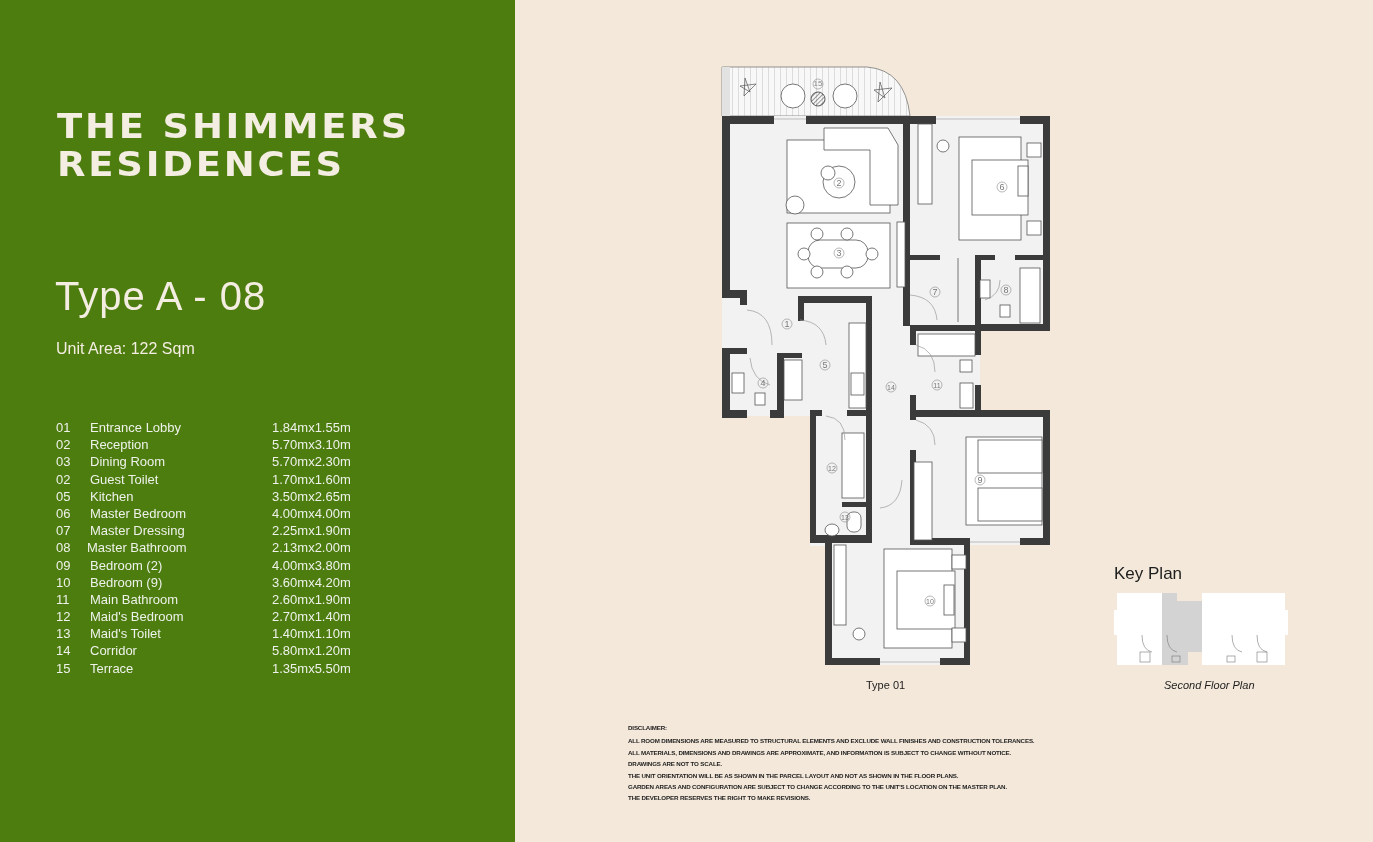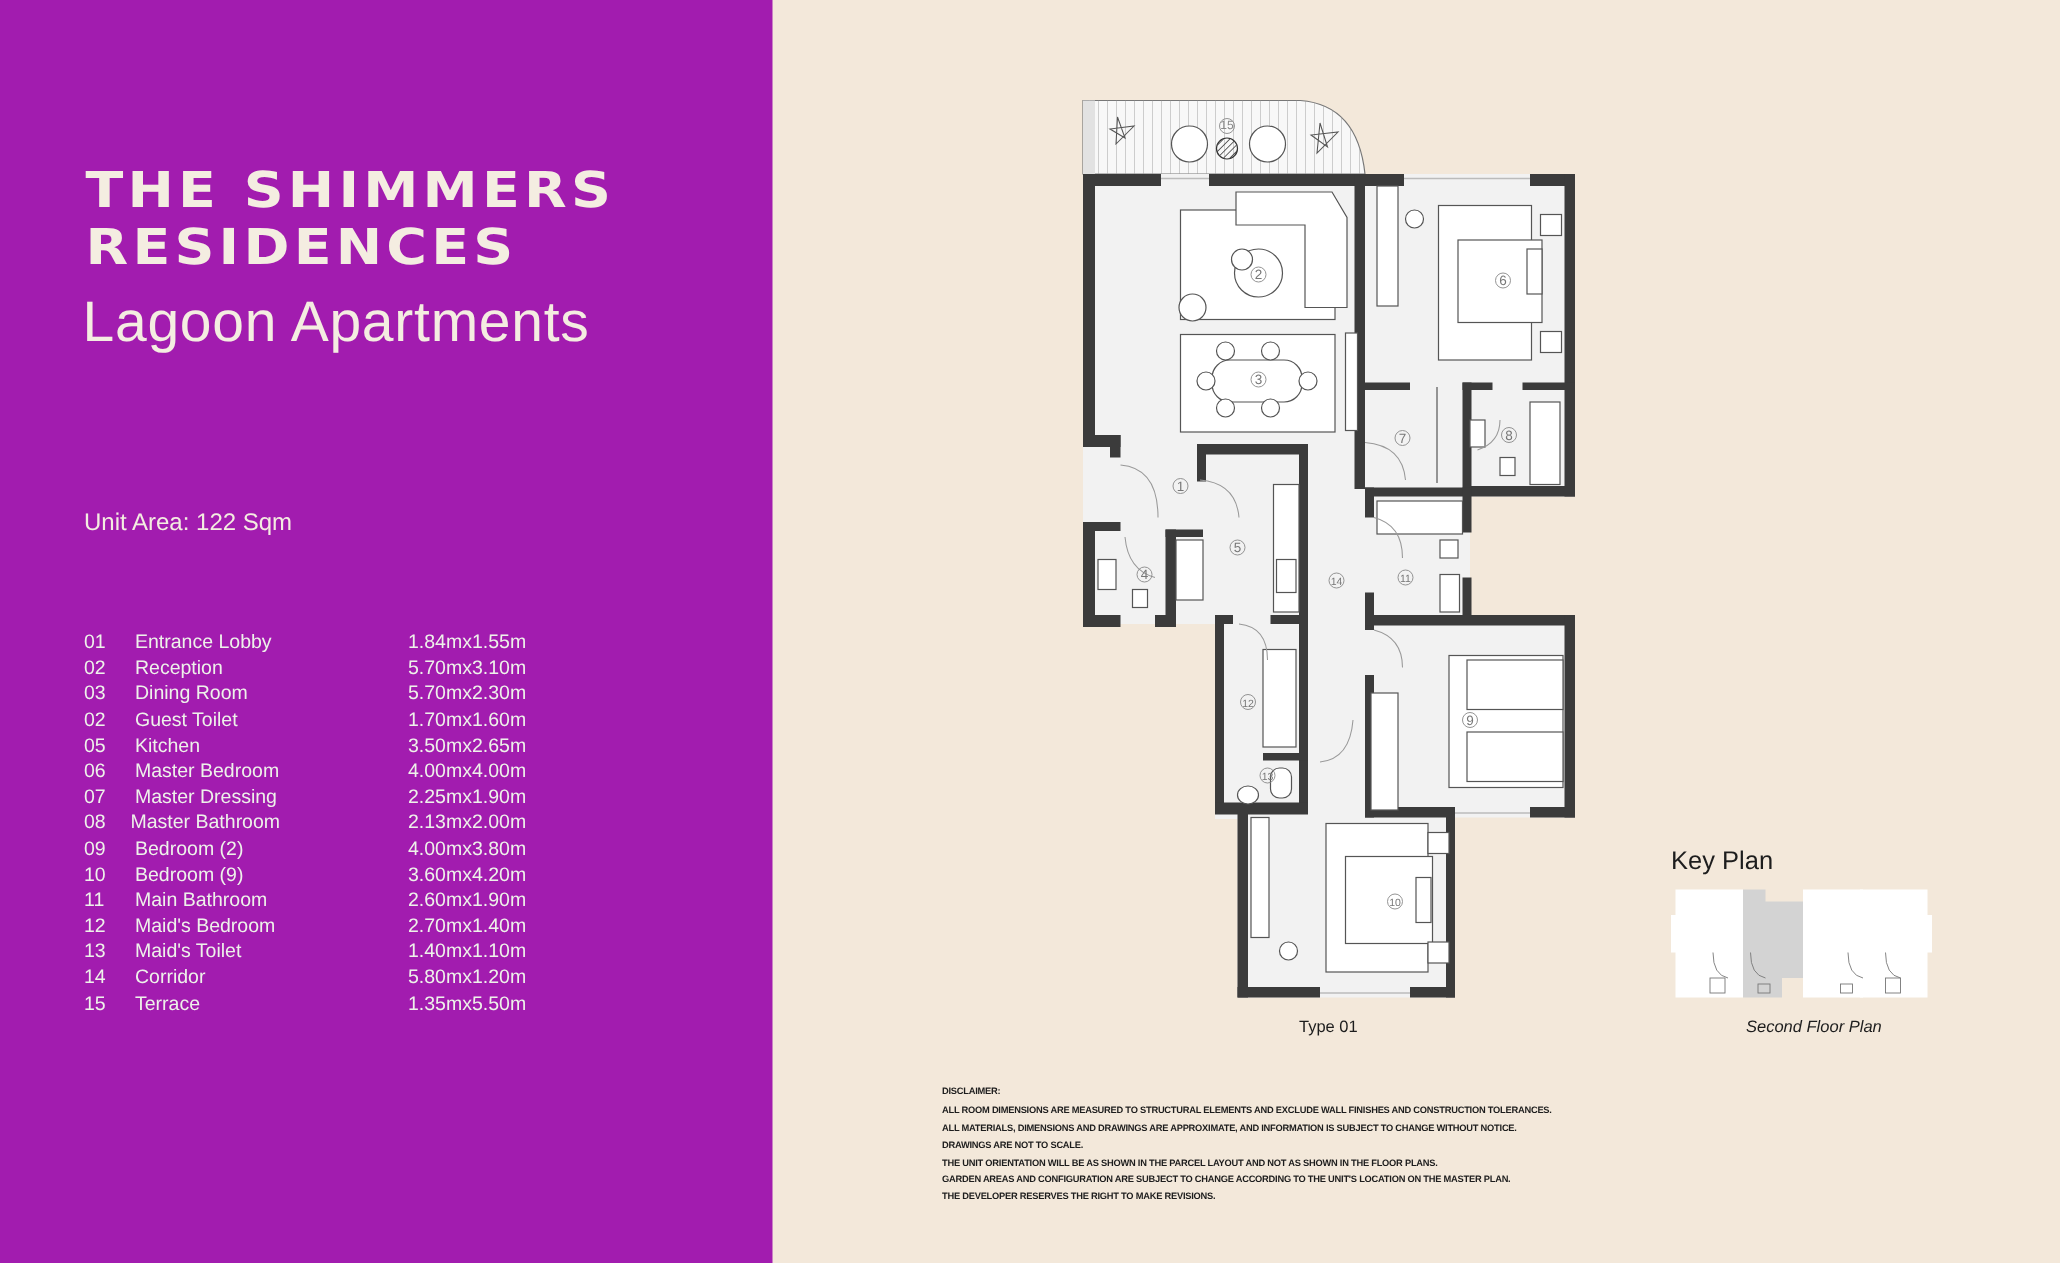--- a/index.html
+++ b/index.html
@@ -4,7 +4,7 @@
 <style>
   html,body{margin:0;padding:0;}
   body{width:1373px;height:842px;position:relative;overflow:hidden;font-family:"Liberation Sans",sans-serif;background:#f3e8da;}
-  .left{position:absolute;left:0;top:0;width:515px;height:842px;background:#a21caf;}
+  .left{position:absolute;left:0;top:0;width:515px;height:842px;background:#4d7c0f;}
   .right{position:absolute;left:589px;top:0;width:784px;height:842px;background:#f3e8da;}
   .brand{position:absolute;left:57px;top:108px;color:#f4ede1;font-family:"DejaVu Sans",sans-serif;font-weight:bold;font-size:33px;line-height:38px;letter-spacing:2.5px;transform:scaleX(1.12);transform-origin:left top;}
   .brand div{white-space:nowrap;}

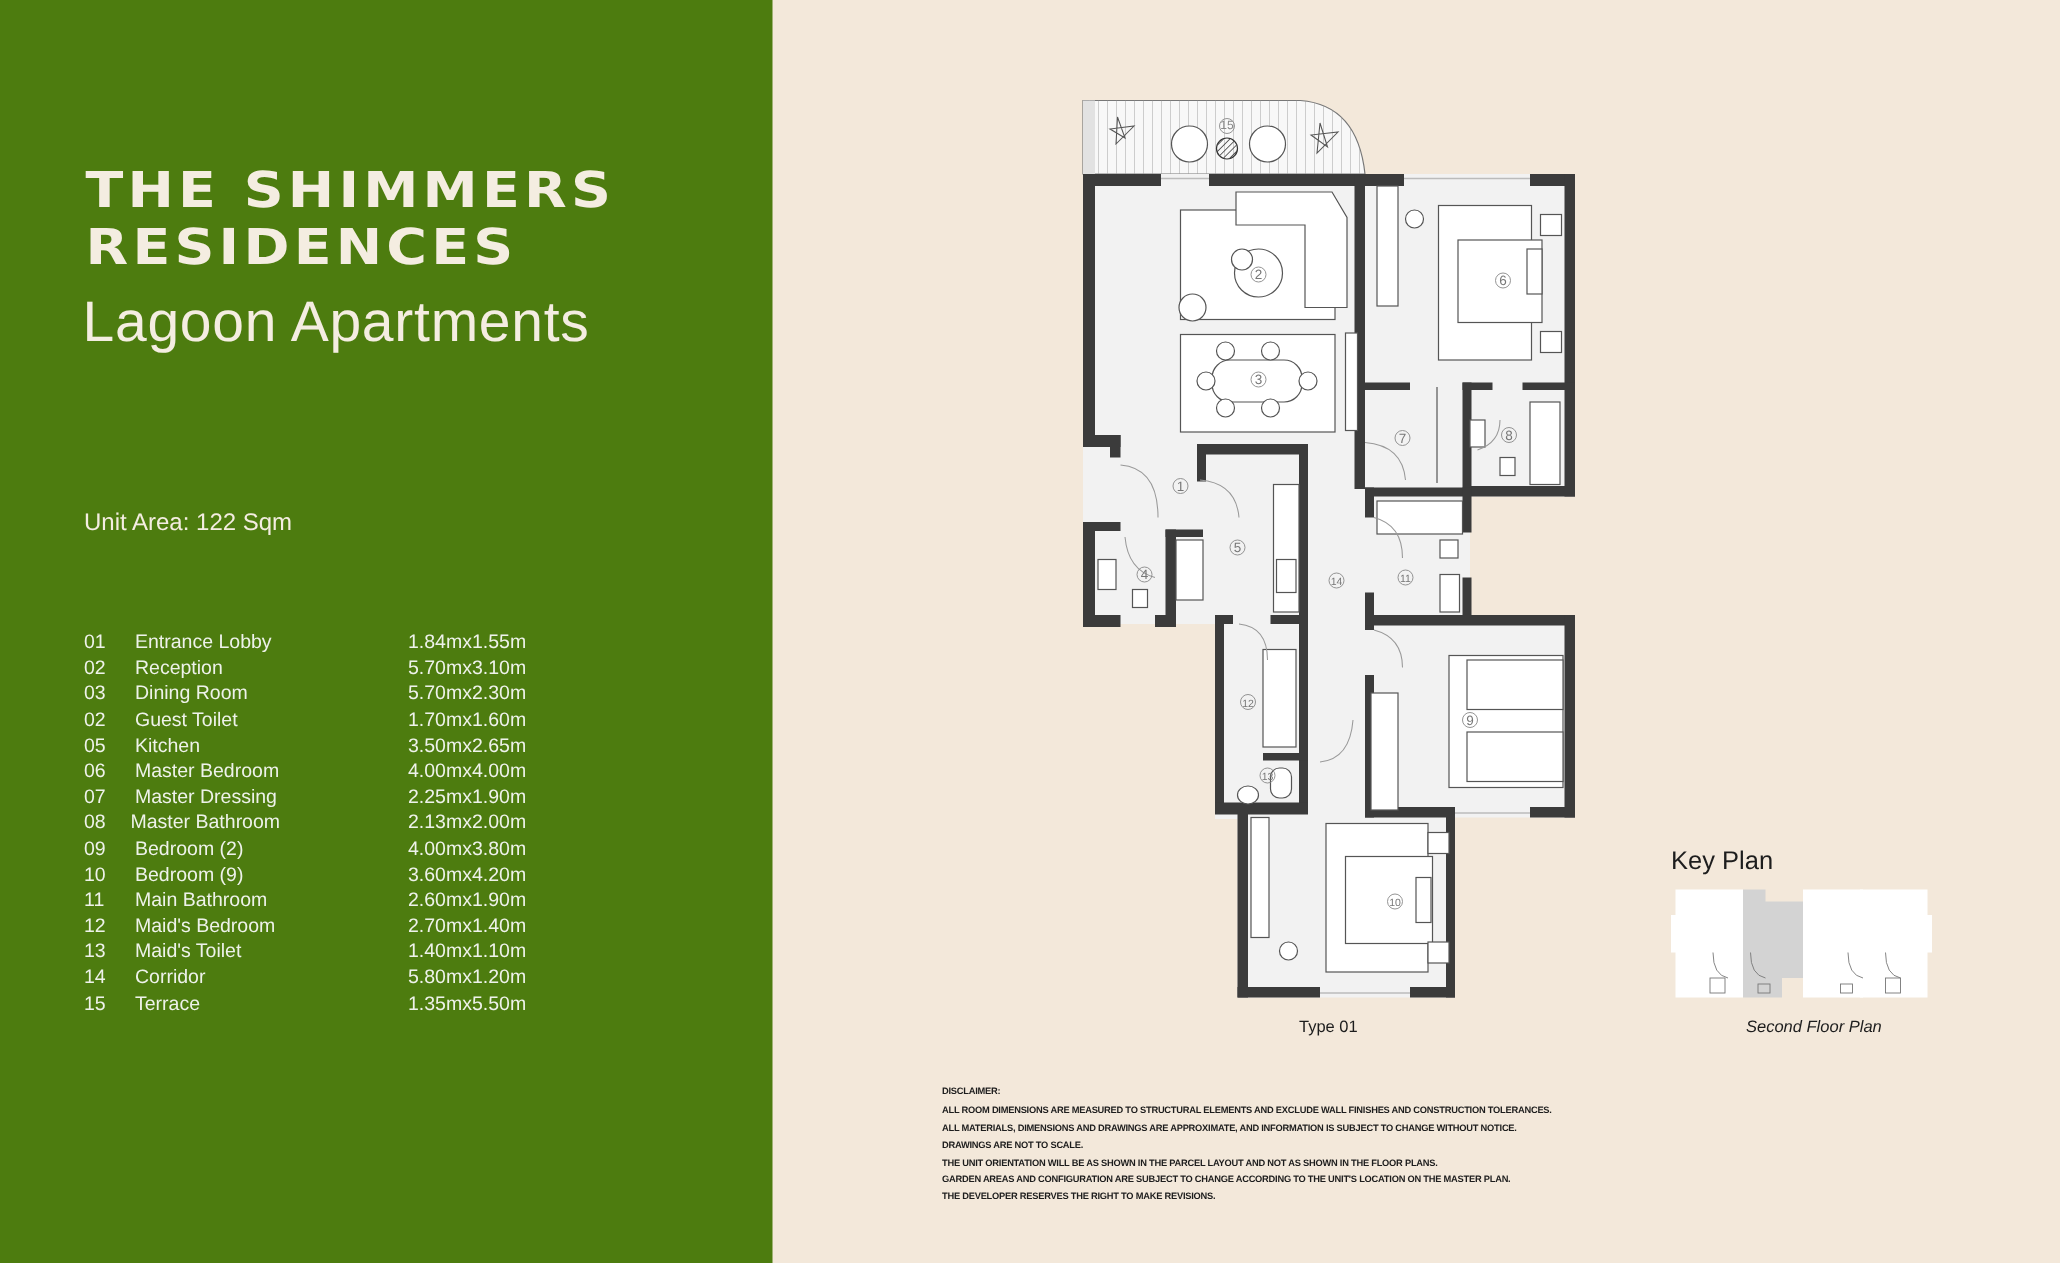--- a/index.html
+++ b/index.html
@@ -32,7 +32,6 @@
     <div>THE SHIMMERS</div>
     <div>RESIDENCES</div>
   </div>
-  <div class="subtitle">Lagoon Apartments</div>
   <div class="unit-area">Unit Area: 122 Sqm</div>
 
   <div class="rooms">

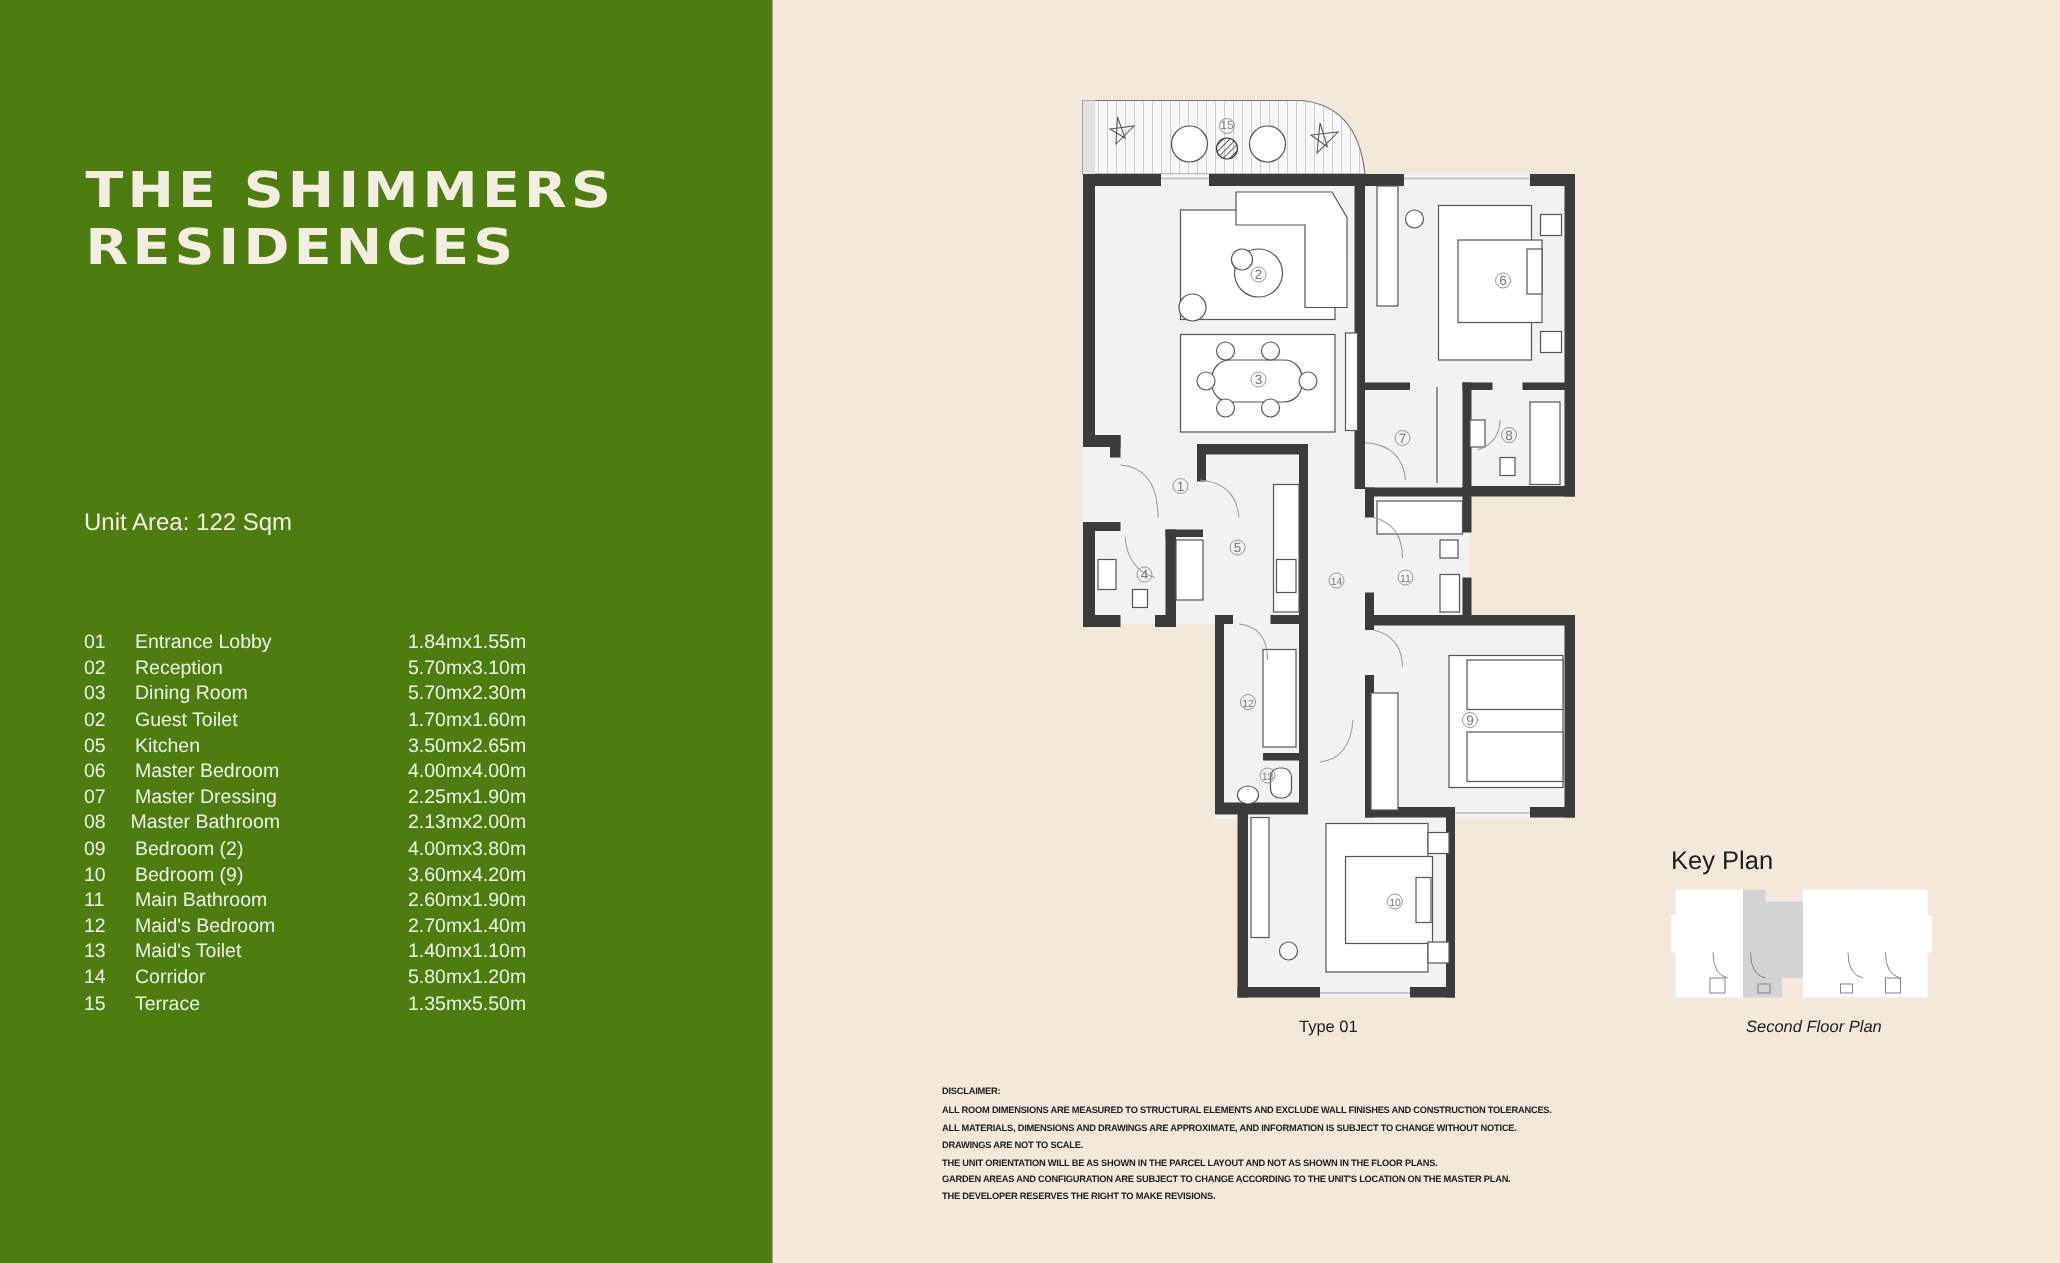--- a/index.html
+++ b/index.html
@@ -32,6 +32,7 @@
     <div>THE SHIMMERS</div>
     <div>RESIDENCES</div>
   </div>
+  <div class="unit-type">Type A - 08</div>
   <div class="unit-area">Unit Area: 122 Sqm</div>
 
   <div class="rooms">

